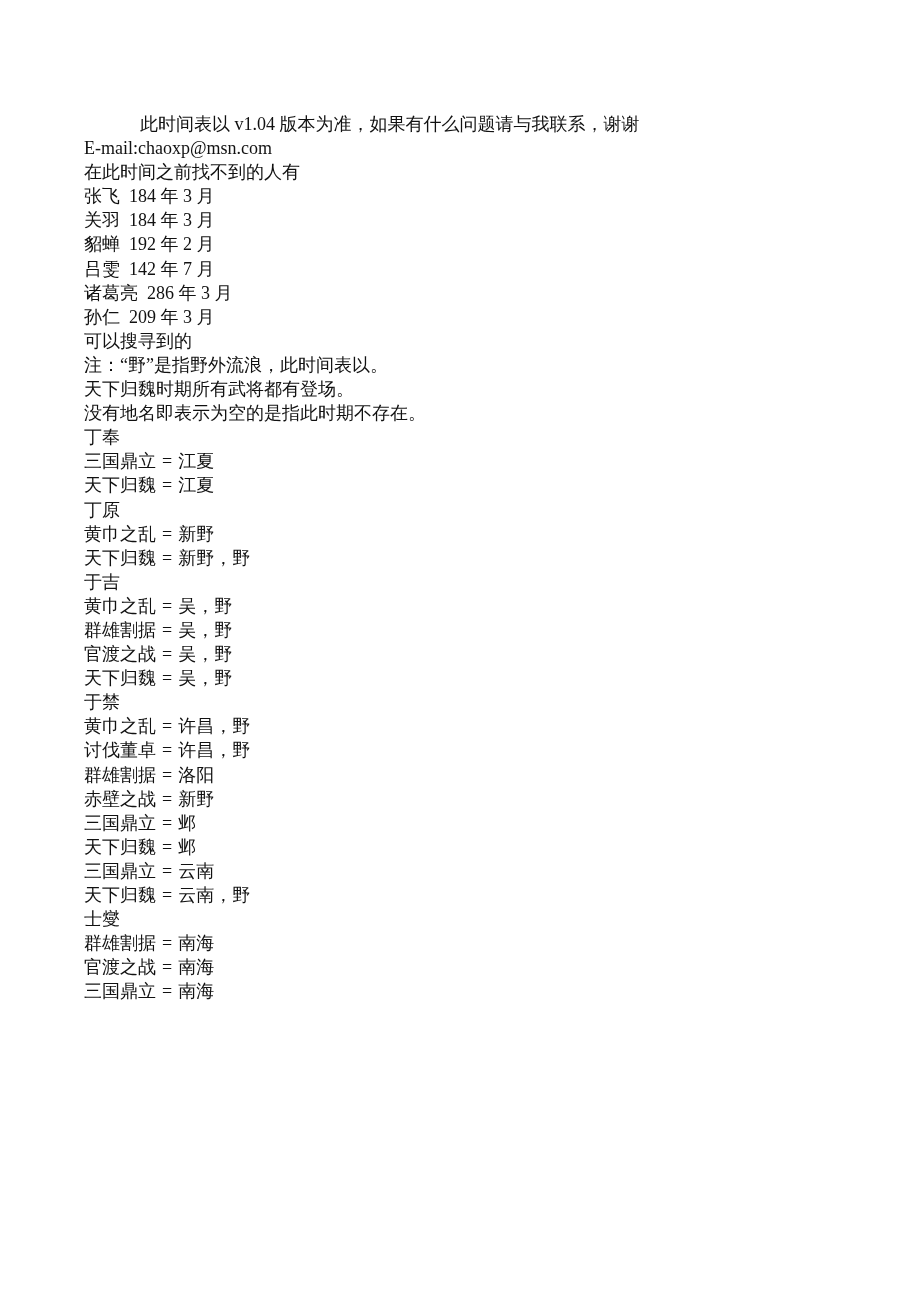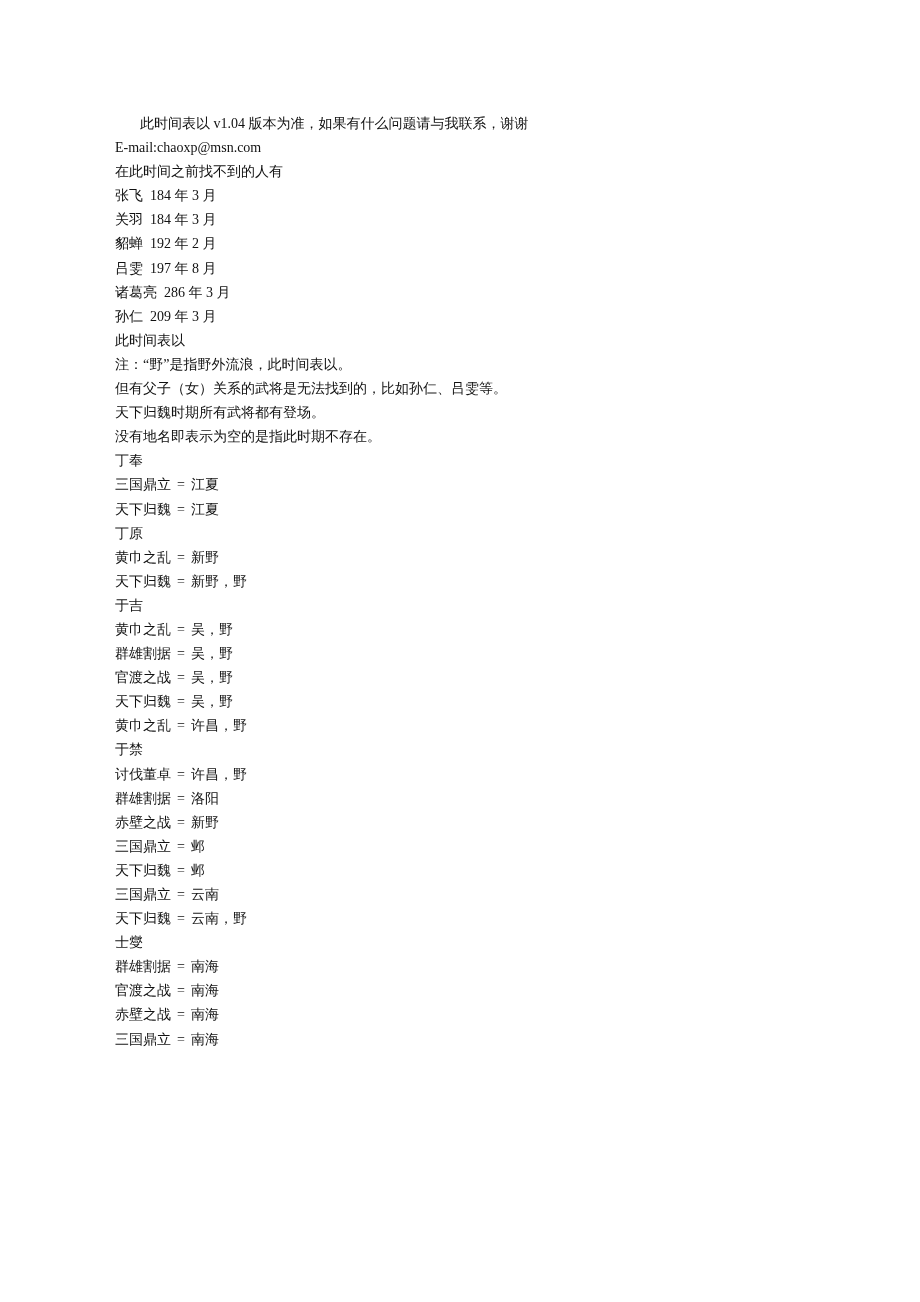--- a/index.html
+++ b/index.html
@@ -24,7 +24,7 @@
     .line {
       height: 24.1px;
       line-height: 24.1px;
-      font-size: 14px;
+      font-size: 18px;
       white-space: nowrap;
     }
     .line.first {

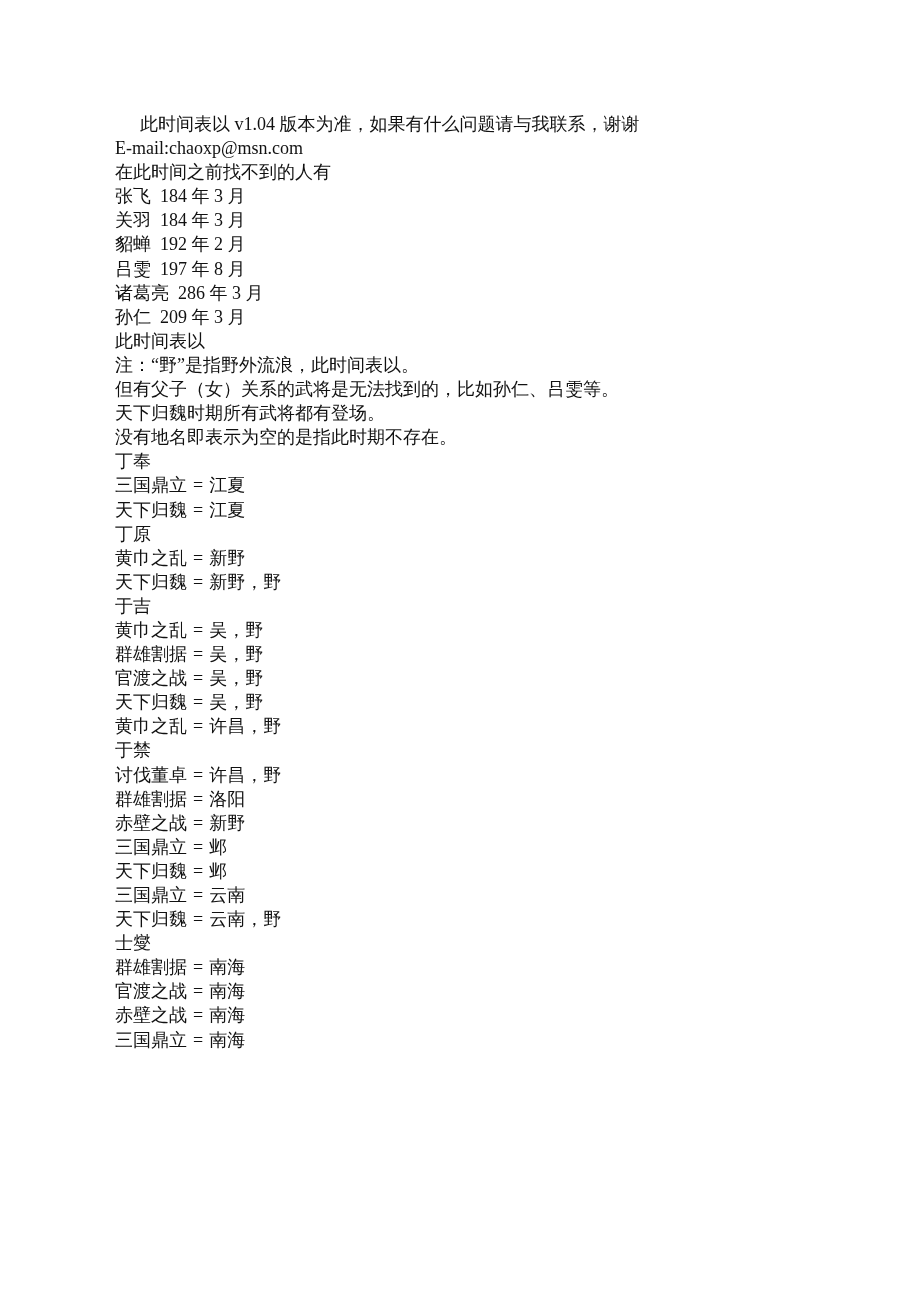--- a/index.html
+++ b/index.html
@@ -31,7 +31,7 @@
       padding-left: 140px;
     }
     .line.indent {
-      padding-left: 115px;
+      padding-left: 84px;
     }
     .eq {
       display: inline-block;

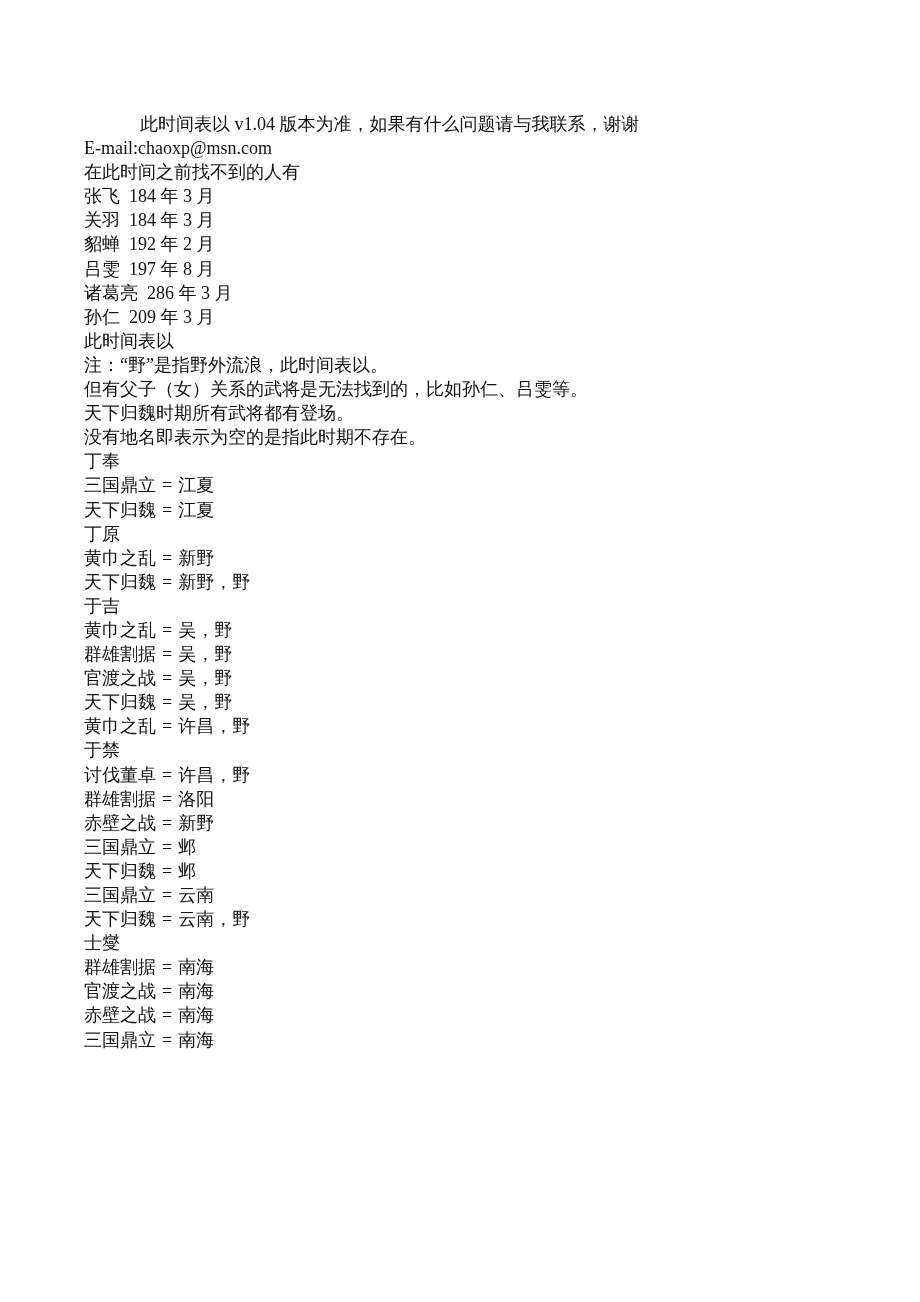--- a/index.html
+++ b/index.html
@@ -50,7 +50,7 @@
     <div class="line indent"><span>张飞</span>&nbsp; <span>184 年 3 月</span></div>
     <div class="line indent"><span>关羽</span>&nbsp; <span>184 年 3 月</span></div>
     <div class="line indent"><span>貂蝉</span>&nbsp; <span>192 年 2 月</span></div>
-    <div class="line indent"><span>吕雯</span>&nbsp; <span>197 年 8 月</span></div>
+    <div class="line indent"><span>吕雯</span>&nbsp; <span>142 年 7 月</span></div>
     <div class="line indent"><span>诸葛亮</span>&nbsp; <span>286 年 3 月</span></div>
     <div class="line indent"><span>孙仁</span>&nbsp; <span>209 年 3 月</span></div>
   </div>

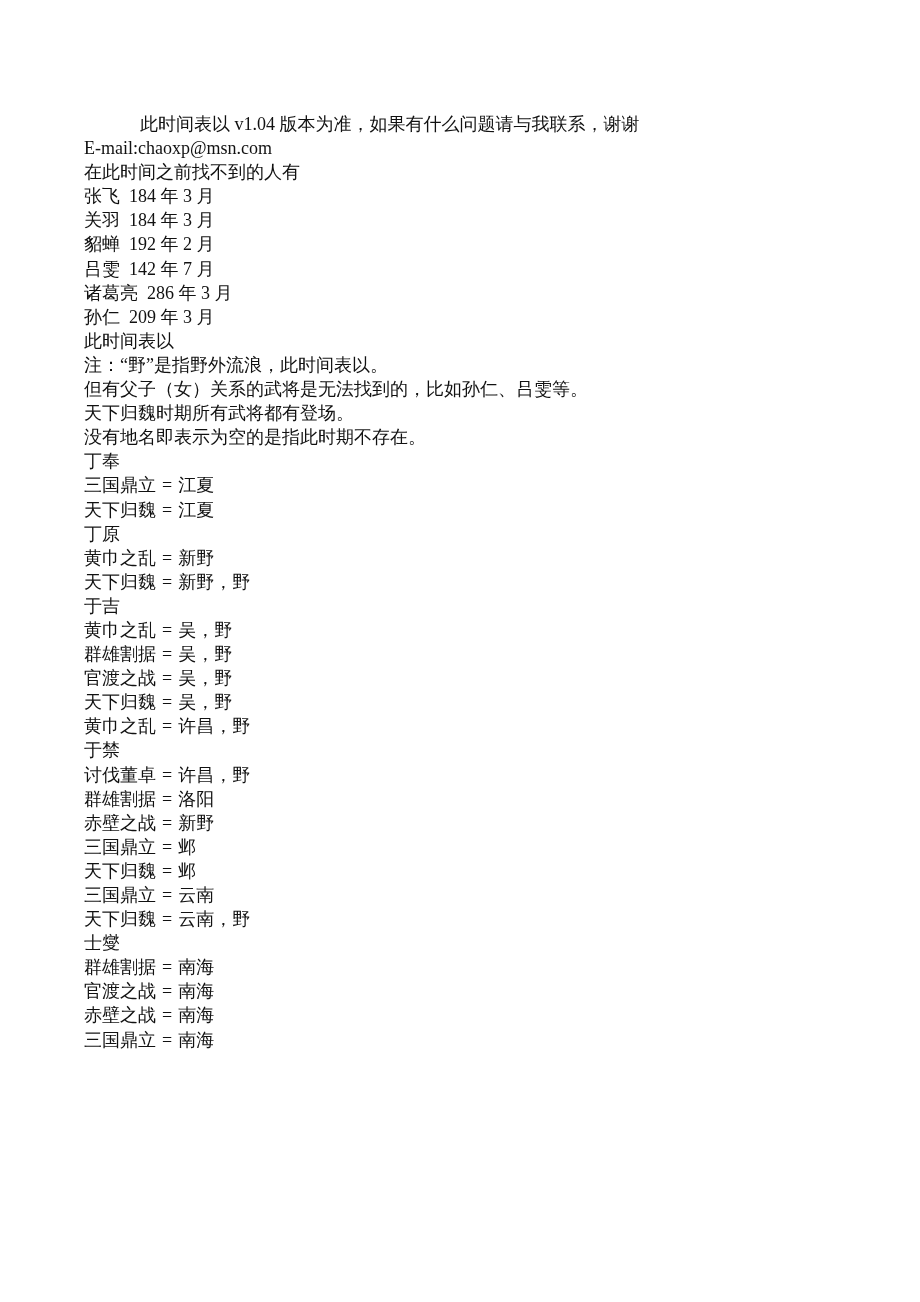--- a/index.html
+++ b/index.html
@@ -55,7 +55,7 @@
     <div class="line indent"><span>孙仁</span>&nbsp; <span>209 年 3 月</span></div>
   </div>
 
-  <div class="line indent">此时间表以</div>
+  <div class="line indent">可以搜寻到的</div>
 
   <div>
     <div class="line indent">注：“野”是指野外流浪，此时间表以。</div>

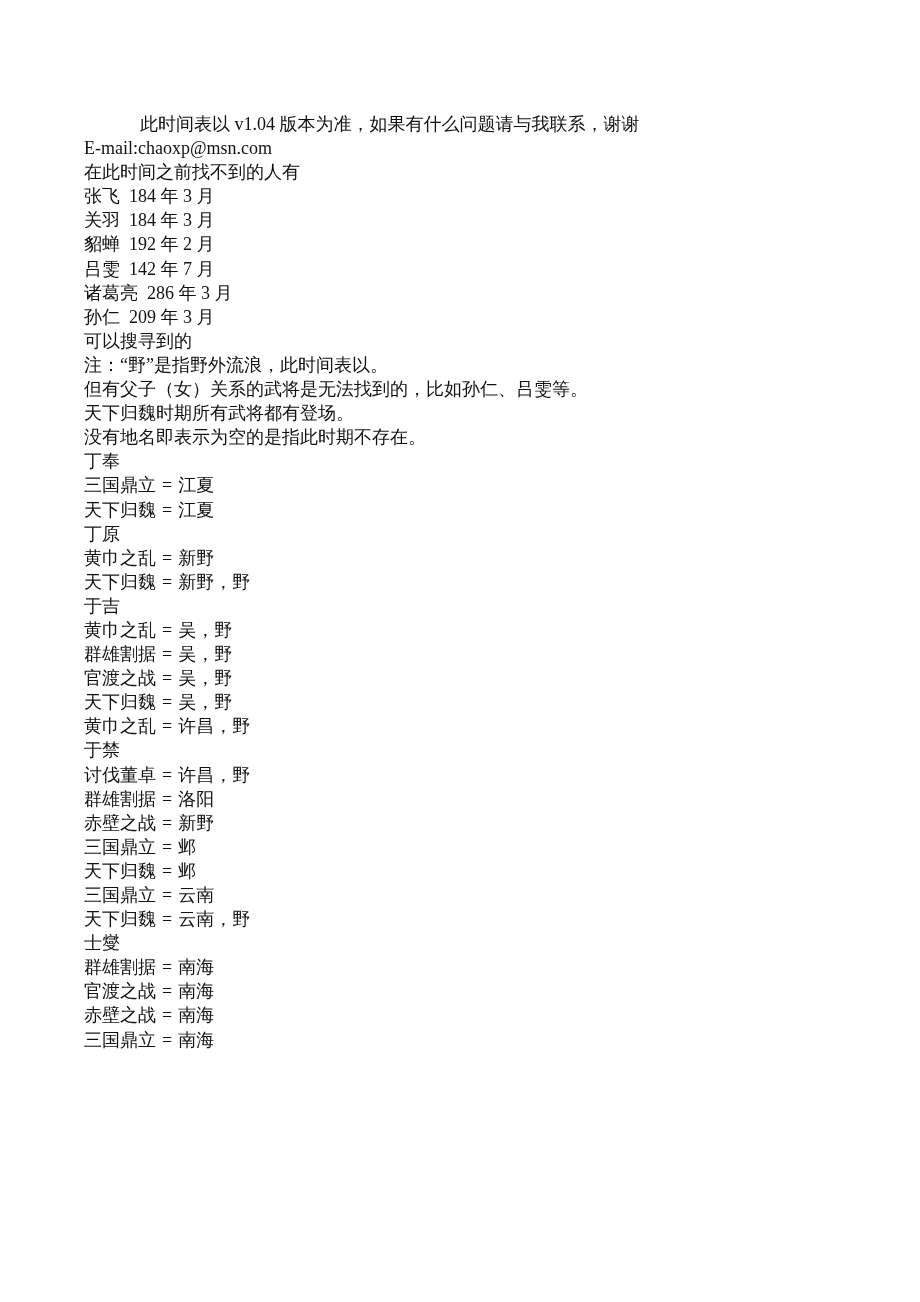--- a/index.html
+++ b/index.html
@@ -59,7 +59,6 @@
 
   <div>
     <div class="line indent">注：“野”是指野外流浪，此时间表以。</div>
-    <div class="line indent">但有父子（女）关系的武将是无法找到的，比如孙仁、吕雯等。</div>
     <div class="line indent">天下归魏时期所有武将都有登场。</div>
     <div class="line indent">没有地名即表示为空的是指此时期不存在。</div>
   </div>

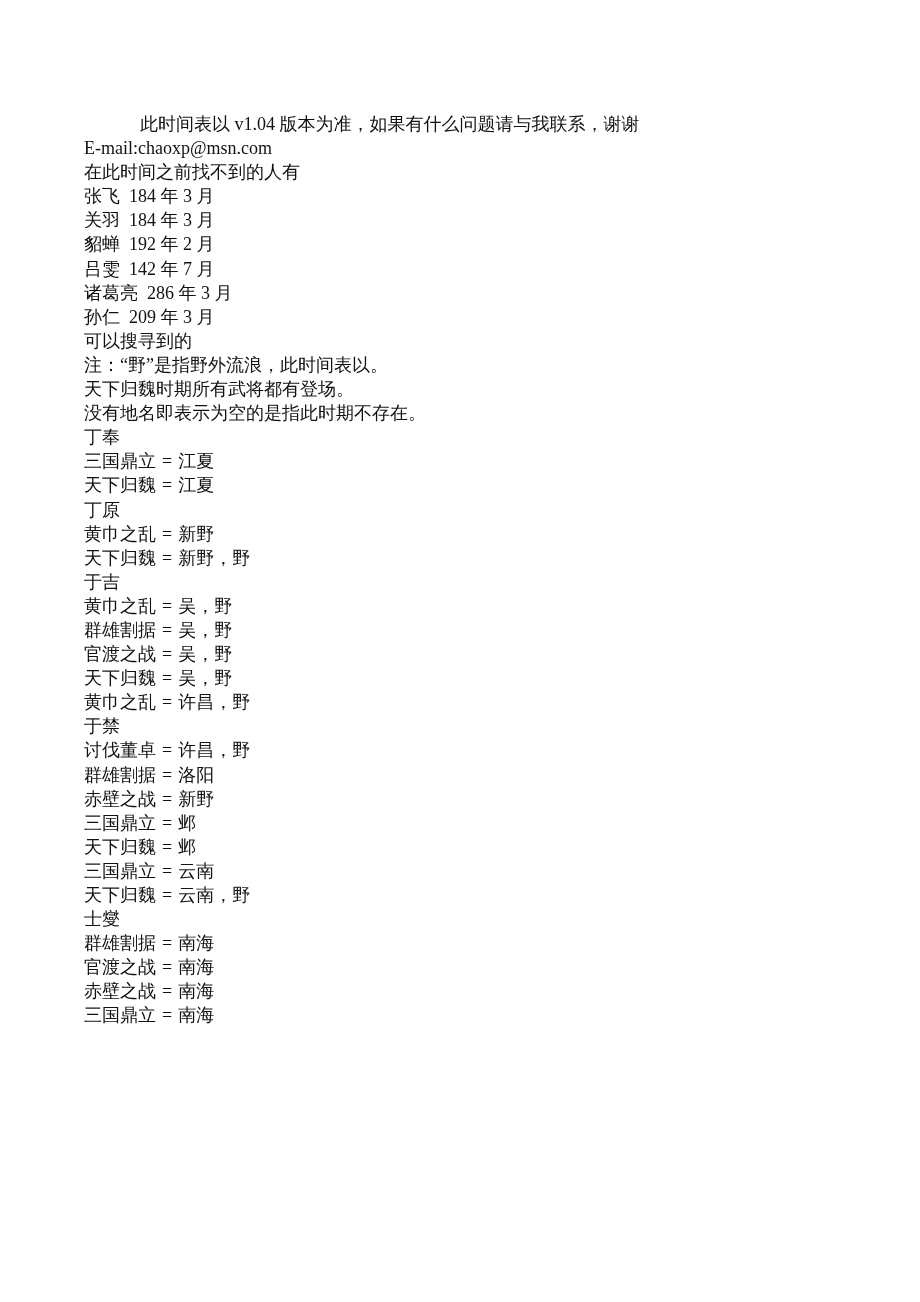--- a/index.html
+++ b/index.html
@@ -84,8 +84,8 @@
   </div>
 
   <div>
+    <div class="line indent">于禁</div>
     <div class="line indent"><span>黄巾之乱</span><span class="eq">=</span><span>许昌，野</span></div>
-    <div class="line indent">于禁</div>
     <div class="line indent"><span>讨伐董卓</span><span class="eq">=</span><span>许昌，野</span></div>
     <div class="line indent"><span>群雄割据</span><span class="eq">=</span><span>洛阳</span></div>
     <div class="line indent"><span>赤壁之战</span><span class="eq">=</span><span>新野</span></div>

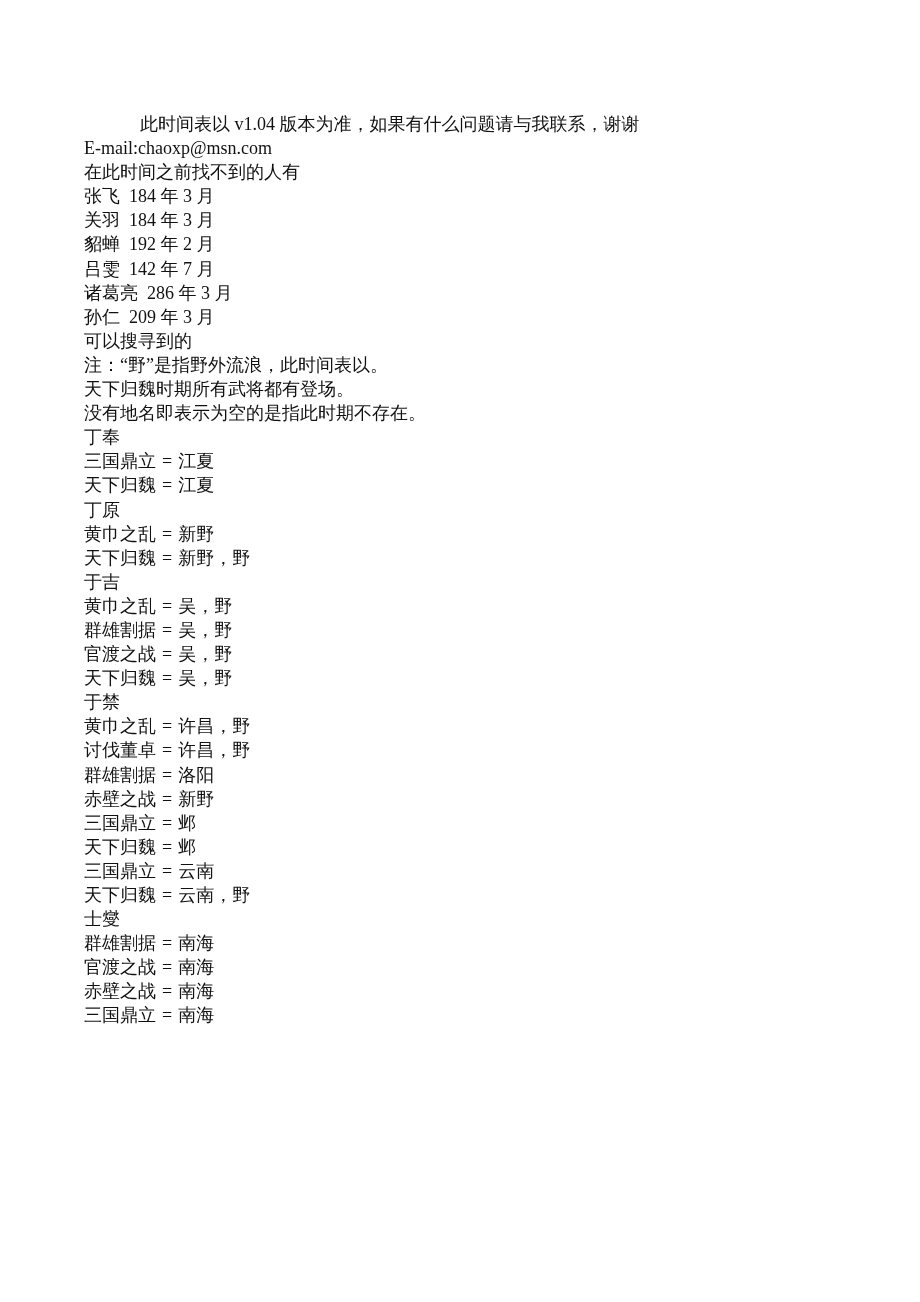--- a/index.html
+++ b/index.html
@@ -102,7 +102,6 @@
     <div class="line indent">士燮</div>
     <div class="line indent"><span>群雄割据</span><span class="eq">=</span><span>南海</span></div>
     <div class="line indent"><span>官渡之战</span><span class="eq">=</span><span>南海</span></div>
-    <div class="line indent"><span>赤壁之战</span><span class="eq">=</span><span>南海</span></div>
     <div class="line indent"><span>三国鼎立</span><span class="eq">=</span><span>南海</span></div>
   </div>
 </div>

